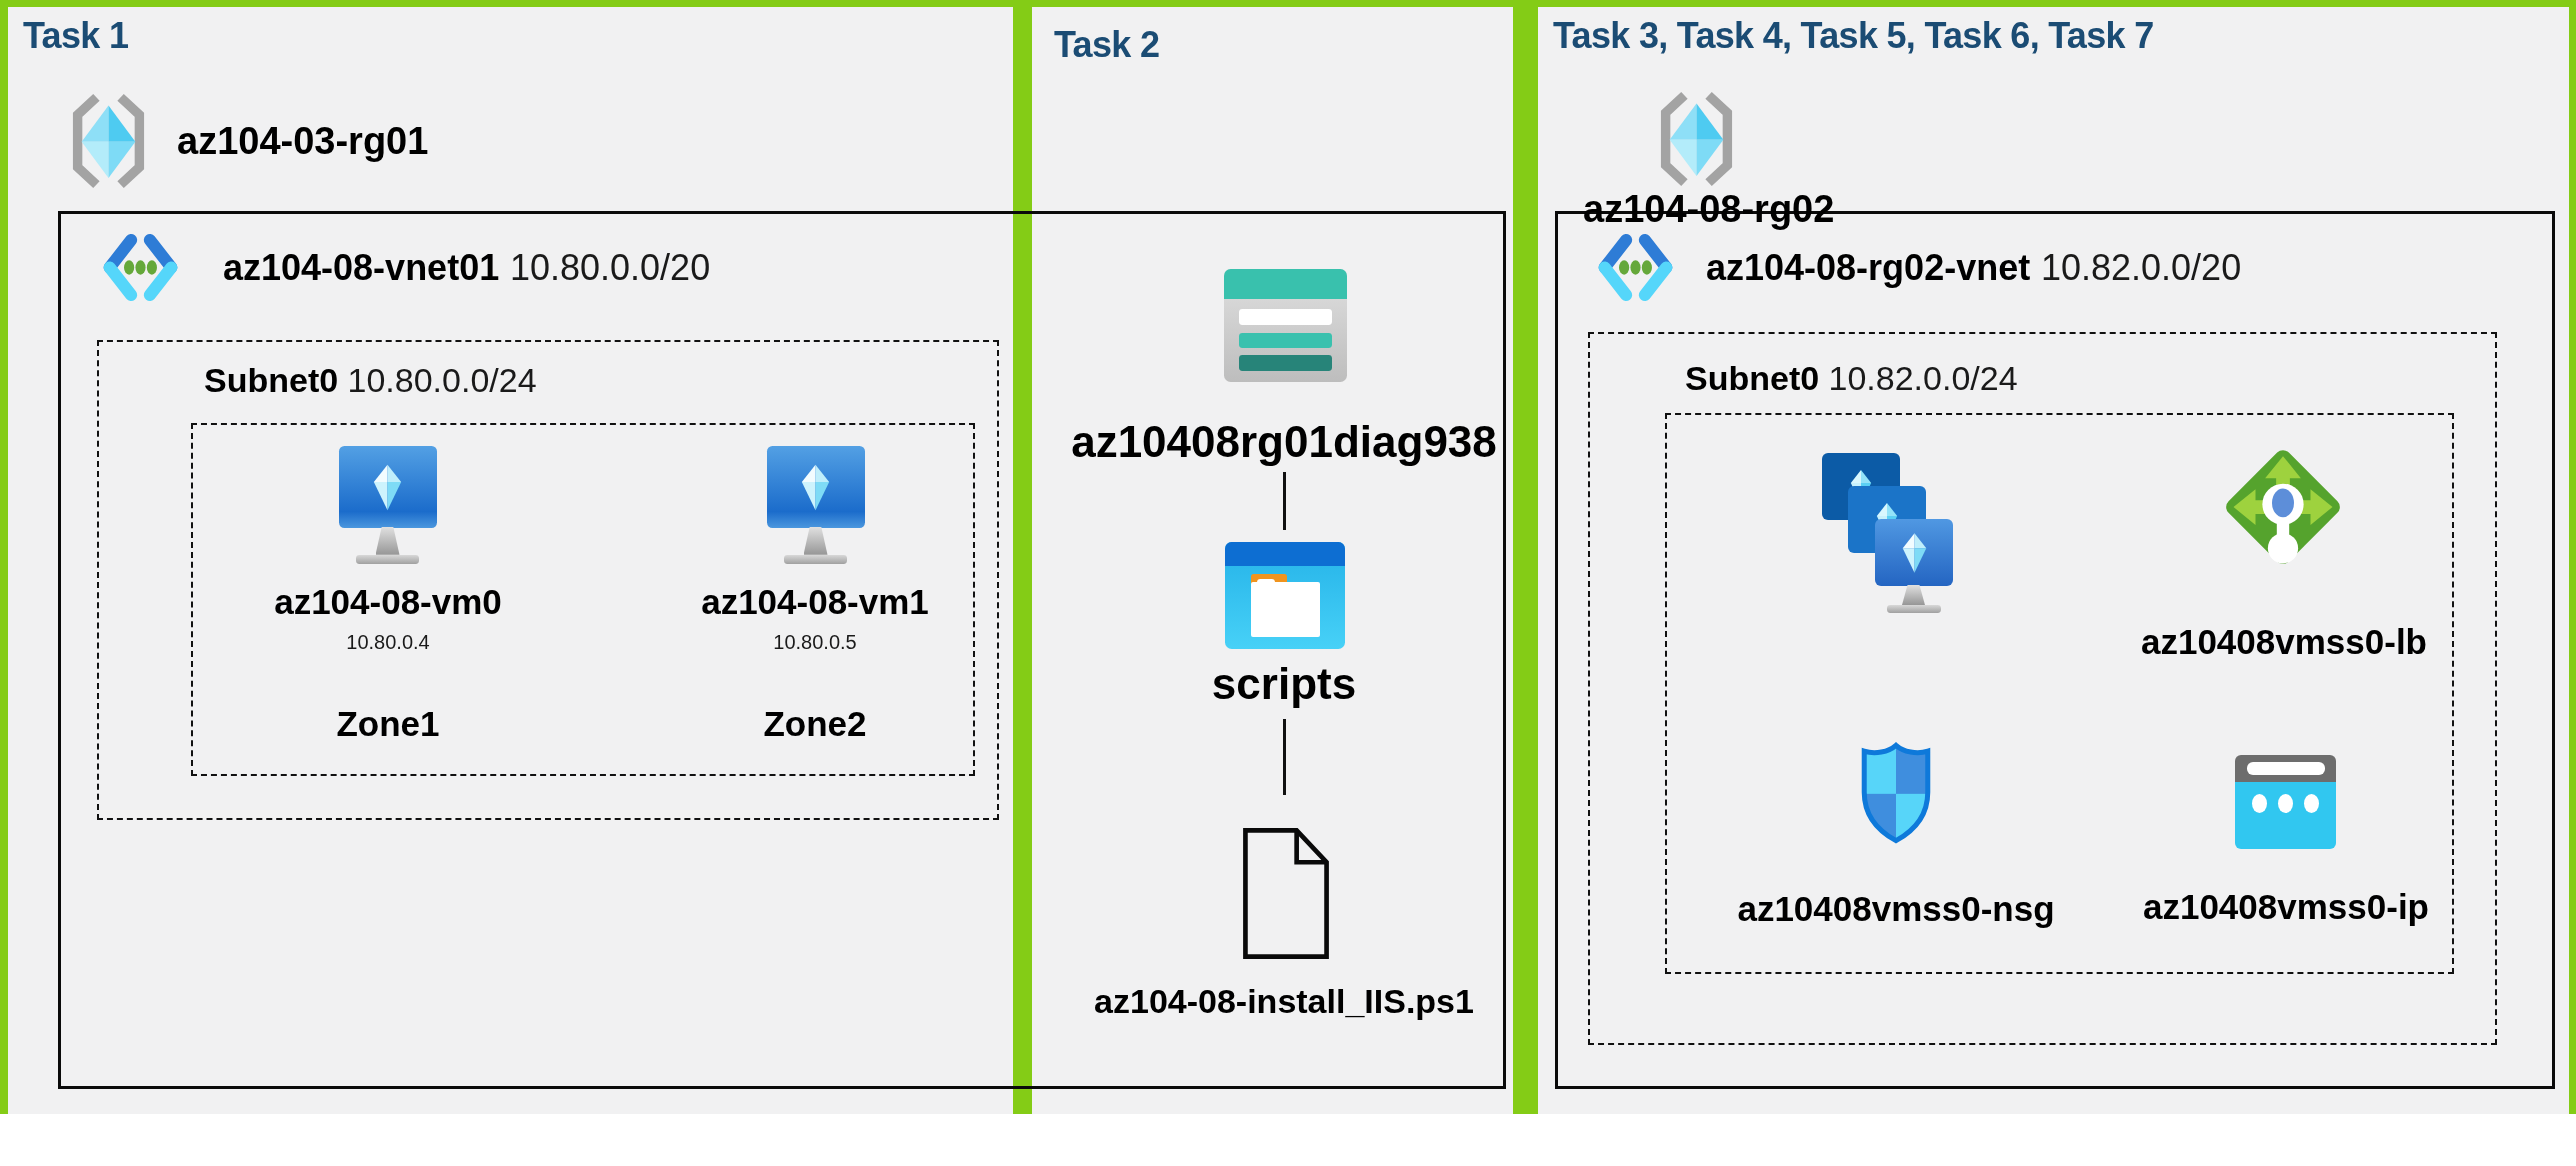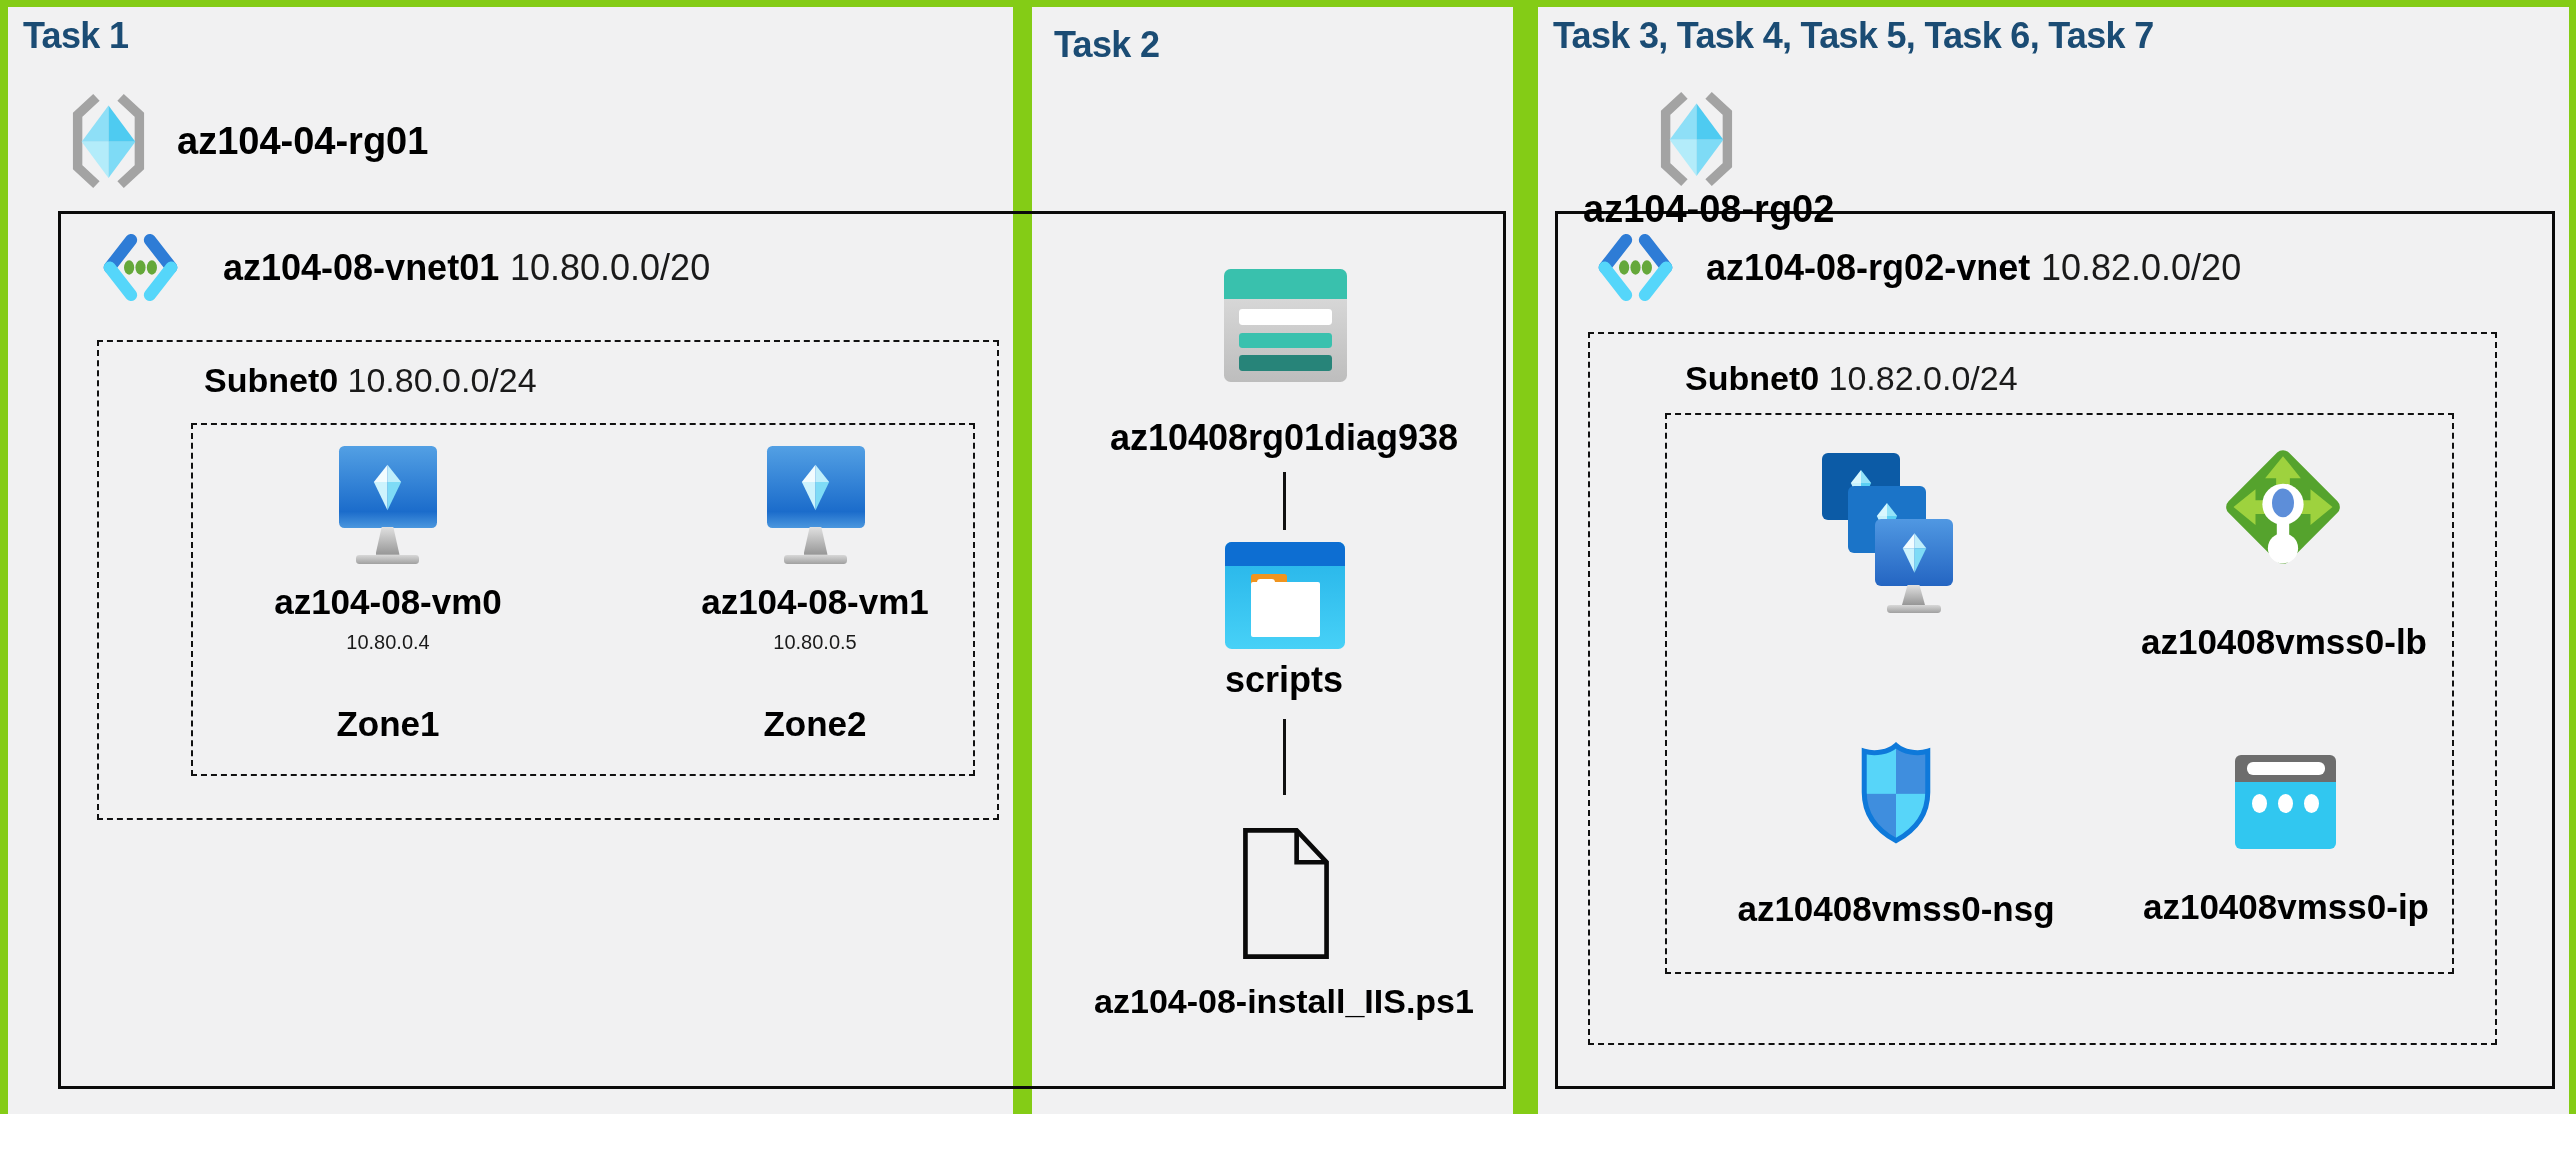--- a/index.html
+++ b/index.html
@@ -104,7 +104,7 @@
       <polygon points="13,37 33,64 33,37" fill="#b3ecfa"></polygon>
       <polygon points="53,37 33,64 33,37" fill="#7edbf6"></polygon>
     </svg>
-    <div class="rg-label" style="margin-left:24px;">az104-04-rg01</div>
+    <div class="rg-label" style="margin-left:24px;">az104-03-rg01</div>
   </div>
 
   <div class="res-row vnet-label" style="left:100px;top:232px;">

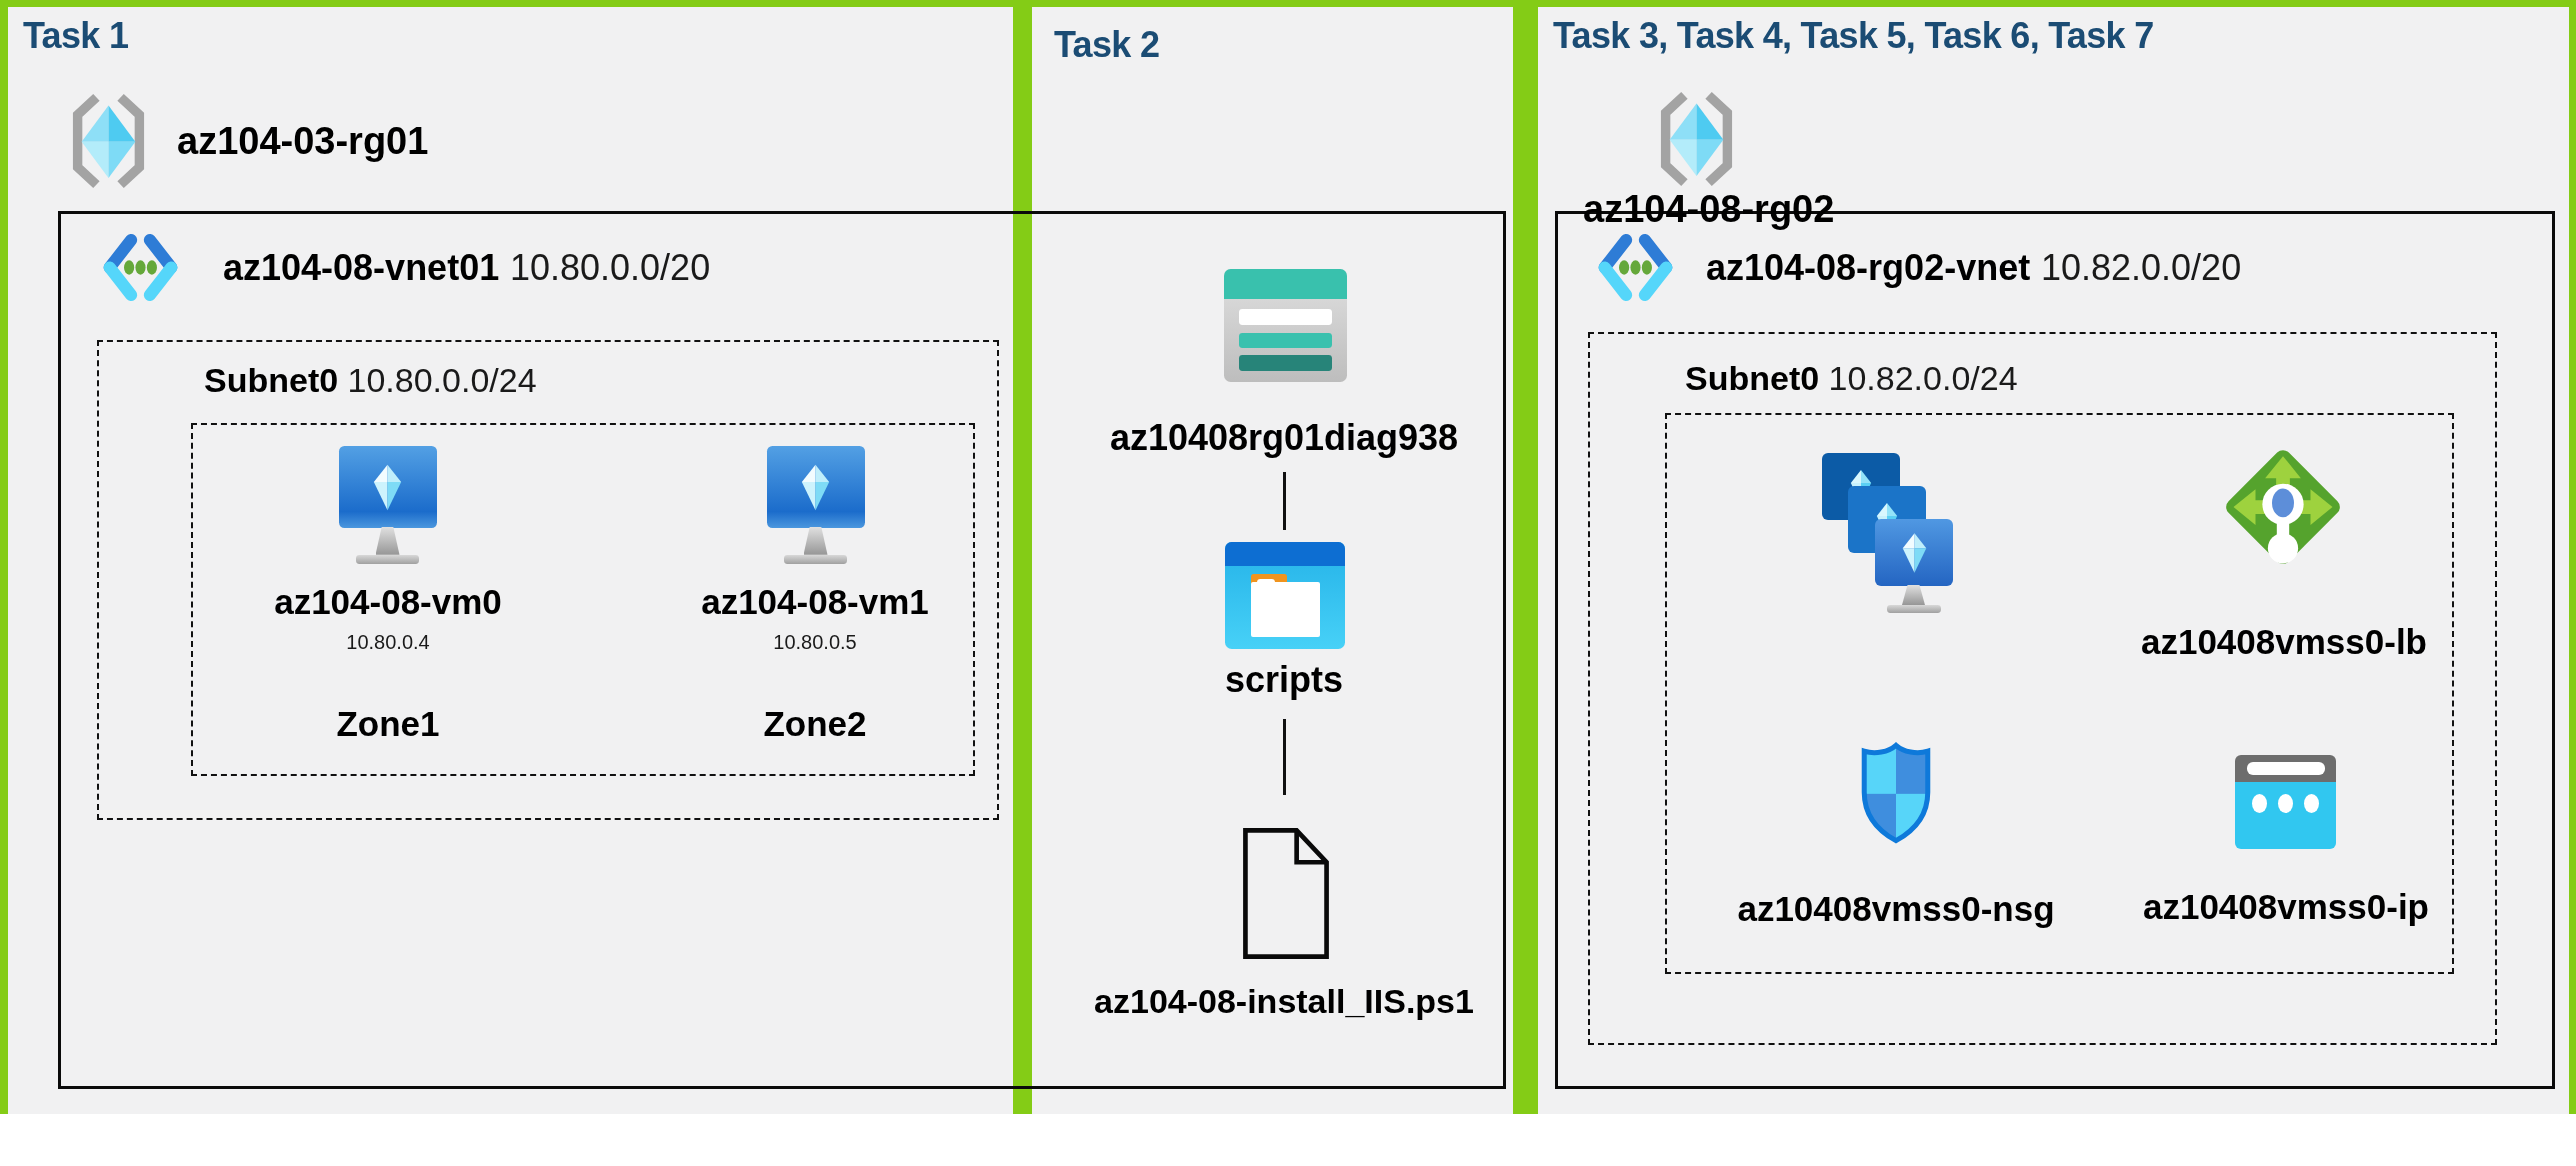--- a/index.html
+++ b/index.html
@@ -28,7 +28,7 @@
   .subnet-label .lbl-r{margin-left:9.4px;}
   .center-label{position:absolute;text-align:center;font-weight:700;font-size:35px;white-space:nowrap;}
   .ip-label{font-weight:400;font-size:20px;color:#1a1a1a;}
-  .t2-label{font-size:36px;}
+  .t2-label{font-size:44px;}
   .file-label{font-size:34px;}
   .connector{position:absolute;width:2.7px;background:#111;}
   

